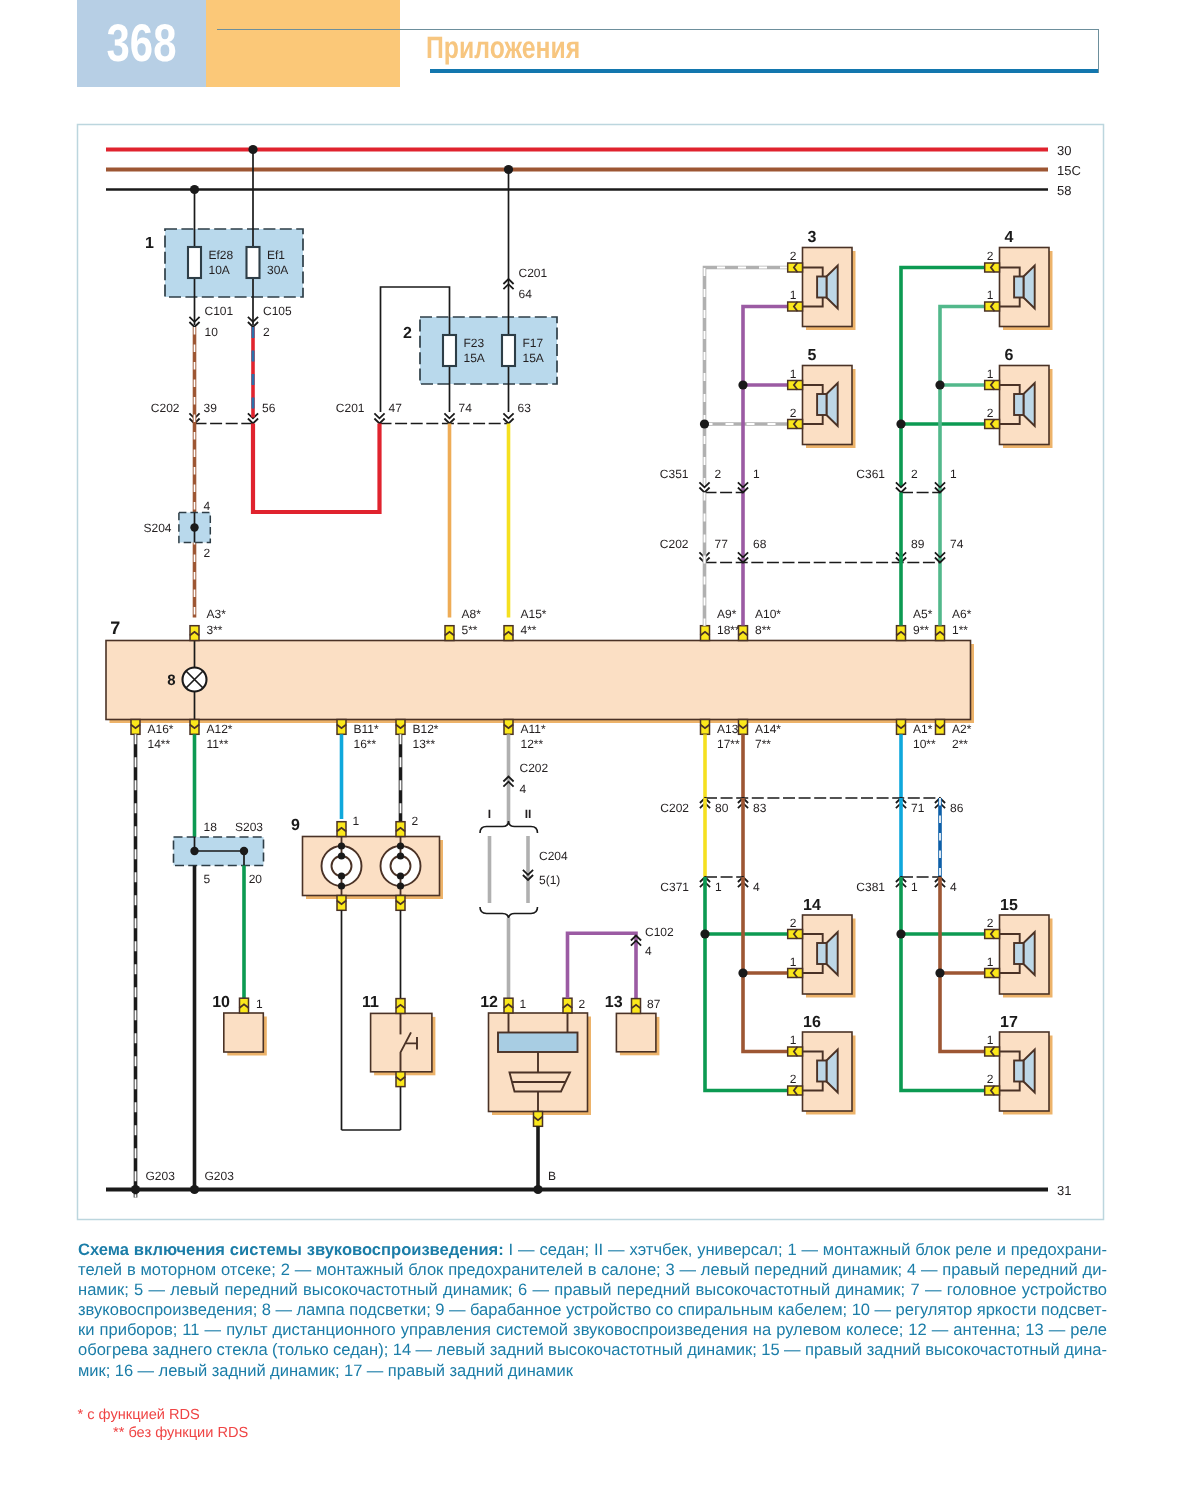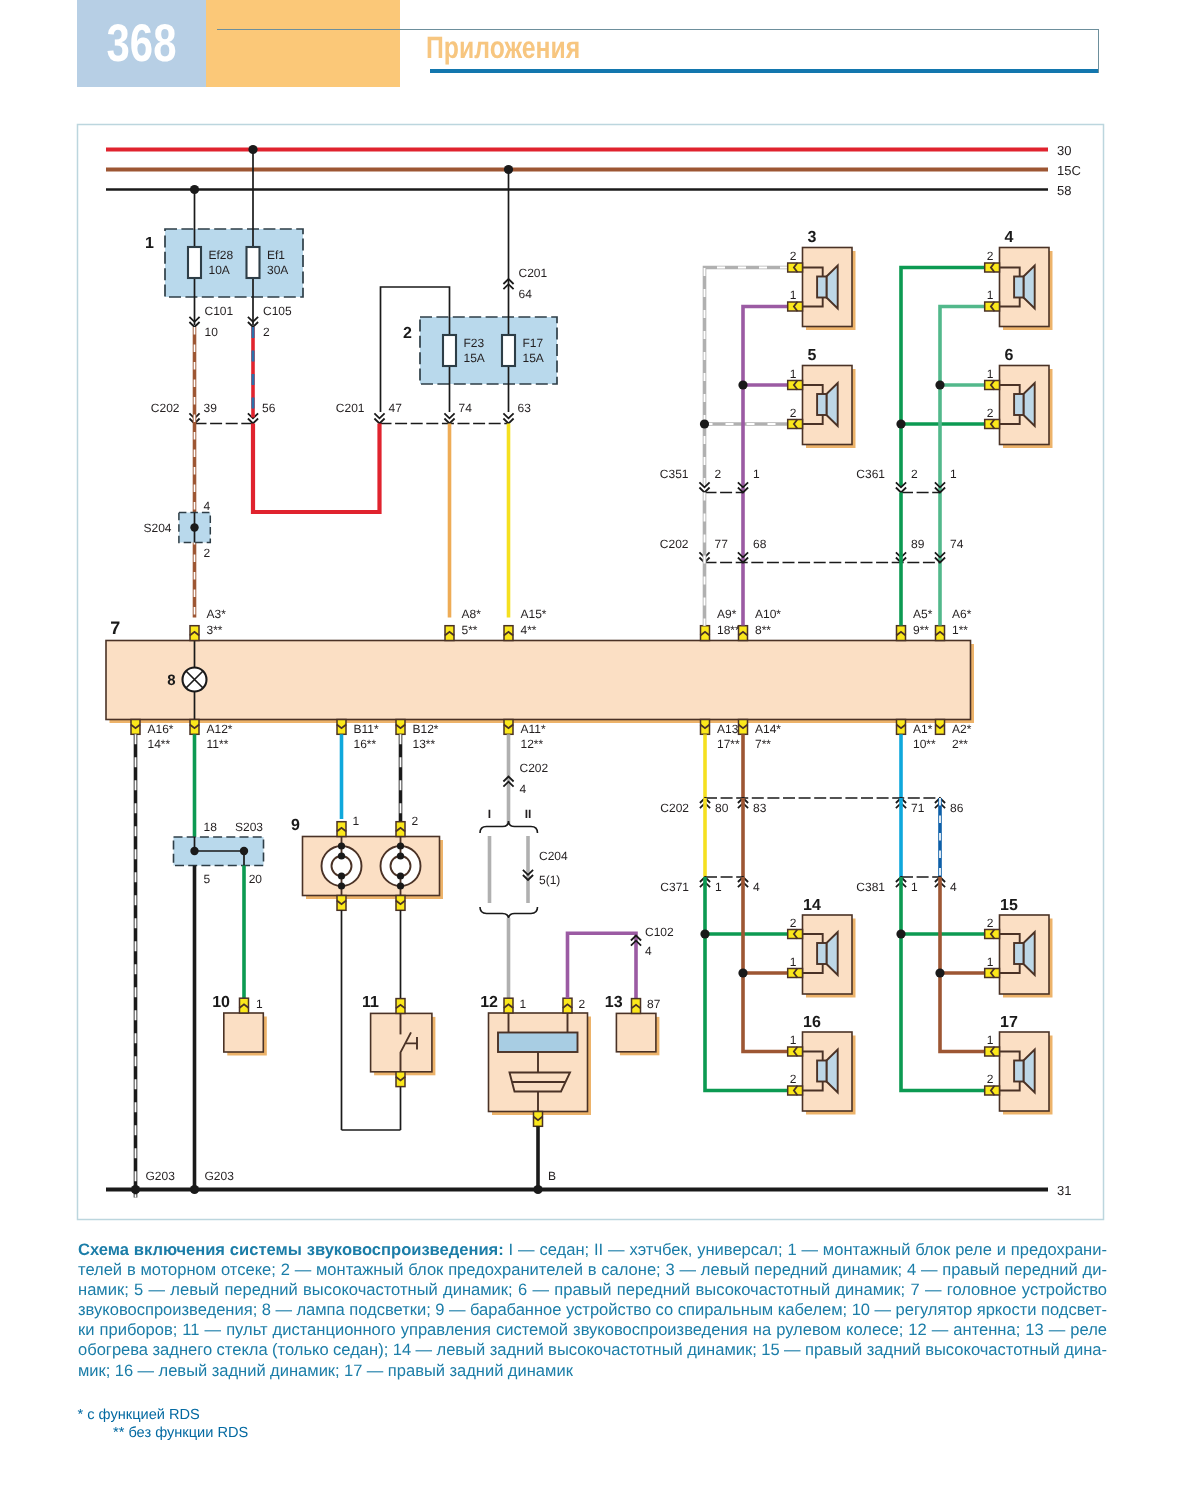--- a/index.html
+++ b/index.html
@@ -19,7 +19,7 @@
   #svgwrap{left:0;top:0;}
   #caption{left:78px;top:1240px;width:1029px;font-size:16.55px;color:#1b7da8;line-height:20.1px;text-align:justify;word-spacing:-0.2px;letter-spacing:0px;hyphens:manual;}
   #caption b{font-weight:bold;}
-  #footnotes{left:77.5px;top:1407px;font-size:14.6px;color:#0369a1;line-height:17.5px;}
+  #footnotes{left:77.5px;top:1407px;font-size:14.6px;color:#ef4444;line-height:17.5px;}
   #footnotes div:nth-child(2){padding-left:3.5px;margin-left:32px;}
 </style>
 </head>

